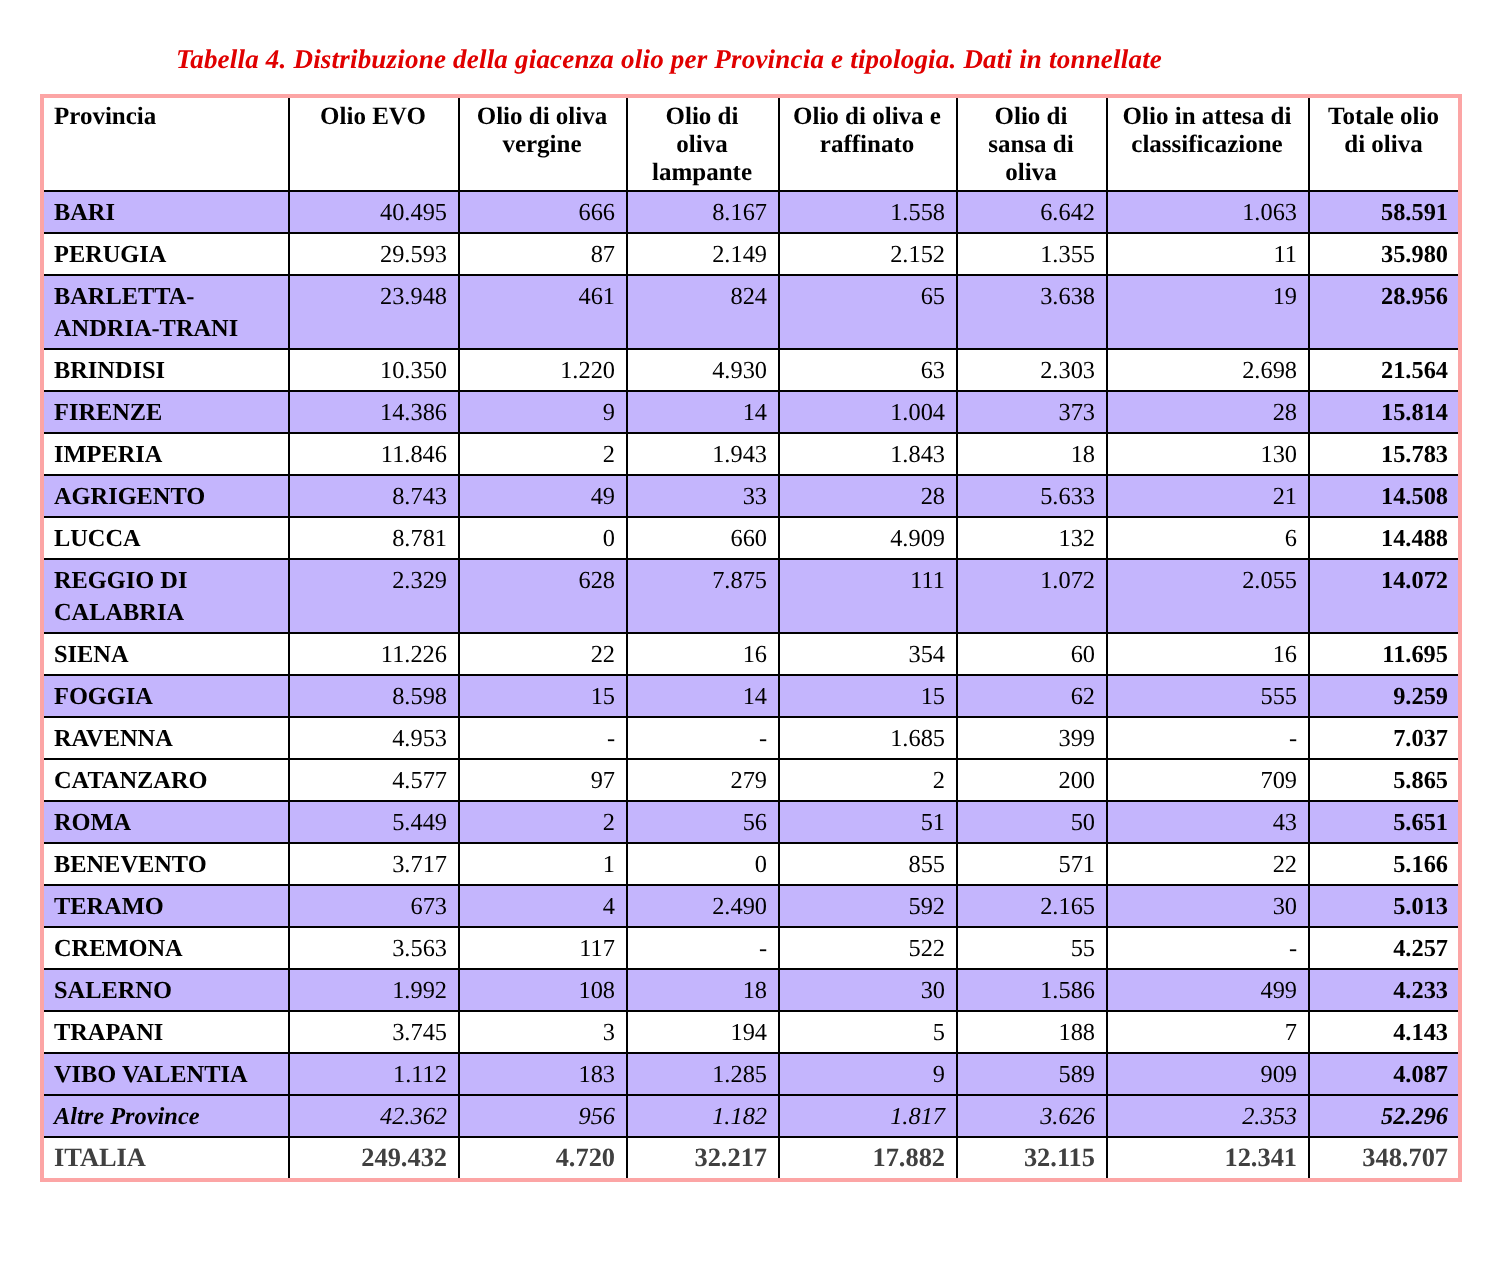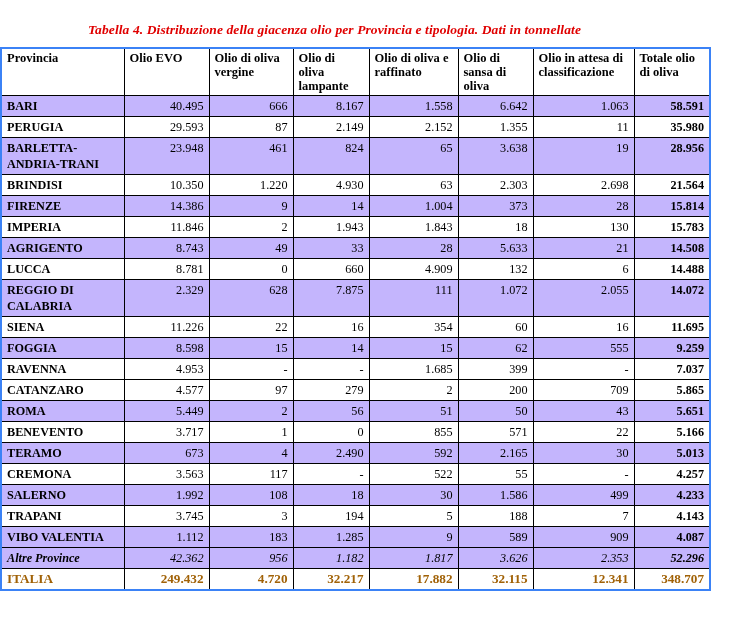--- a/index.html
+++ b/index.html
@@ -21,8 +21,9 @@
   table.giacenza {
     border-collapse: collapse;
     table-layout: fixed;
+    margin-left: 20px;
     width: 709px;
-    border: 2px solid #3b82f6;
+    border: 2px solid #fca5a5;
   }
   th, td {
     border: 1px solid #000;

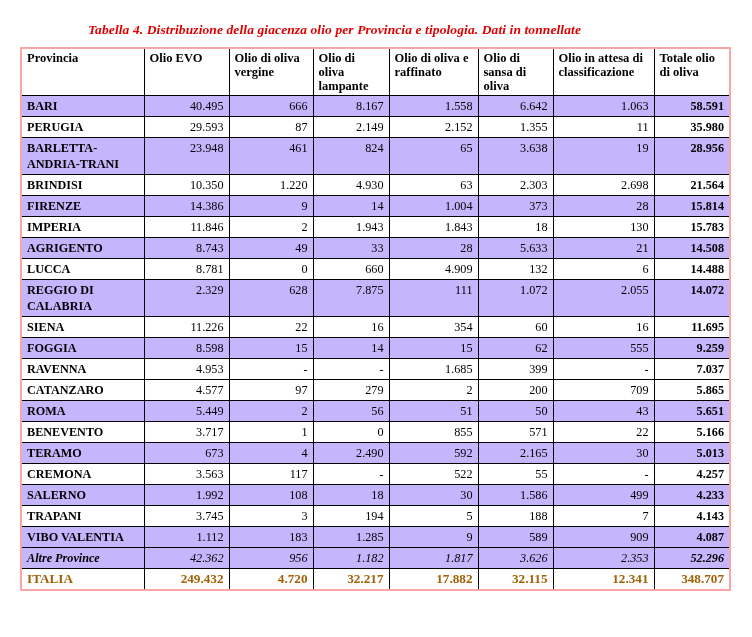--- a/index.html
+++ b/index.html
@@ -34,7 +34,7 @@
   th {
     font-size: 12.5px;
     font-weight: bold;
-    text-align: left;
+    text-align: center;
     line-height: 14px;
     height: 46px;
   }

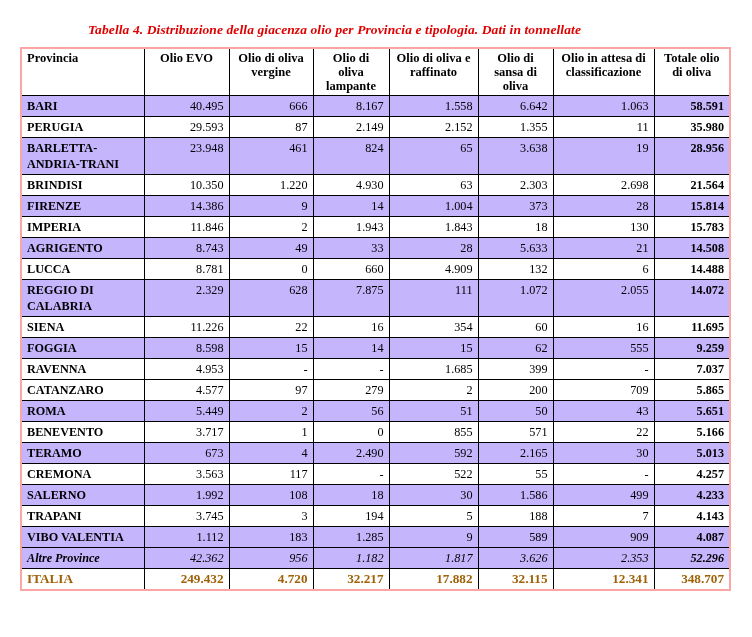--- a/index.html
+++ b/index.html
@@ -58,7 +58,7 @@
   tr.altre td.prov,
   tr.altre td.total { font-weight: bold; }
   tr.italia td {
-    color: #a16207;
+    color: #404040;
     font-weight: bold;
     font-size: 13.2px;
   }

